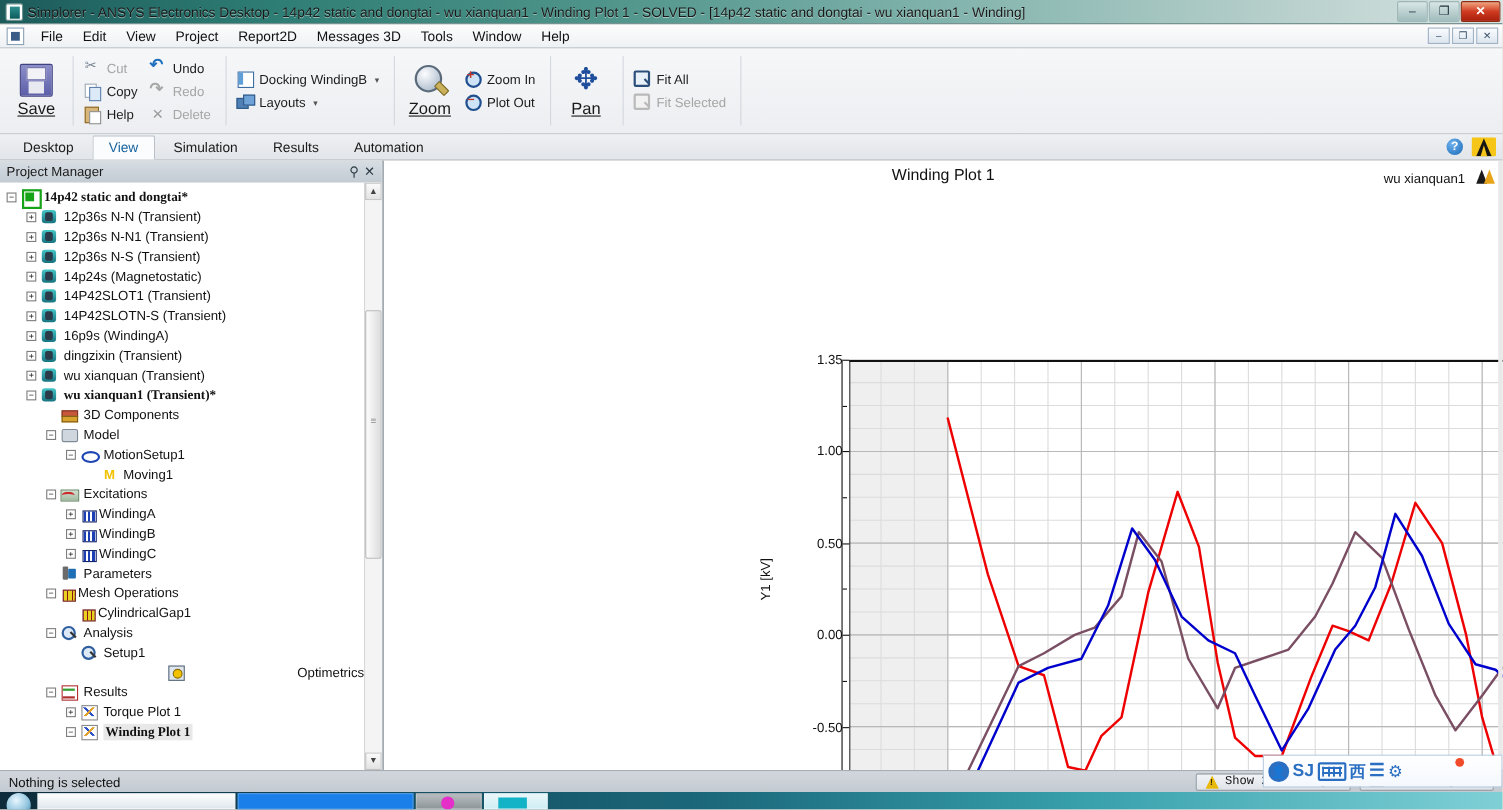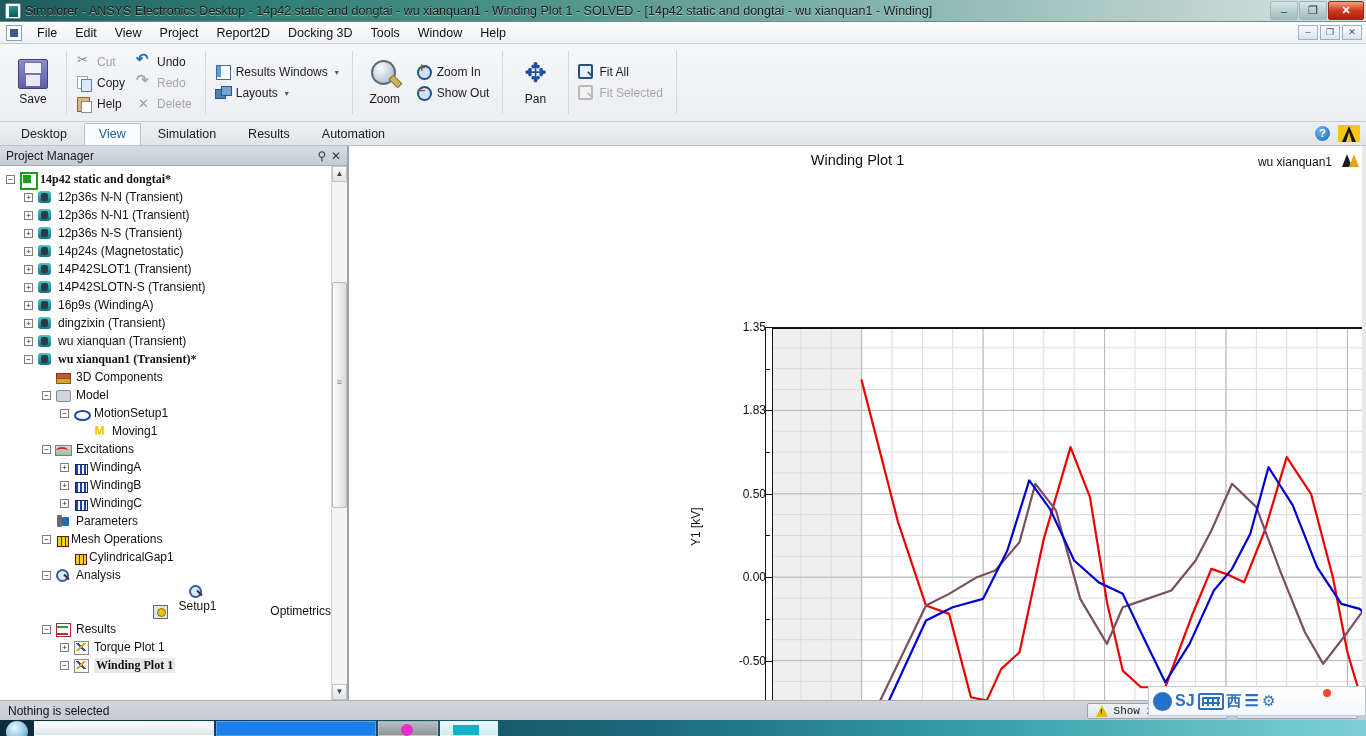--- a/index.html
+++ b/index.html
@@ -309,7 +309,7 @@
   <div class="mi">View</div>
   <div class="mi">Project</div>
   <div class="mi">Report2D</div>
-  <div class="mi">Docking 3D</div>
+  <div class="mi">Messages 3D</div>
   <div class="mi">Tools</div>
   <div class="mi">Window</div>
   <div class="mi">Help</div>

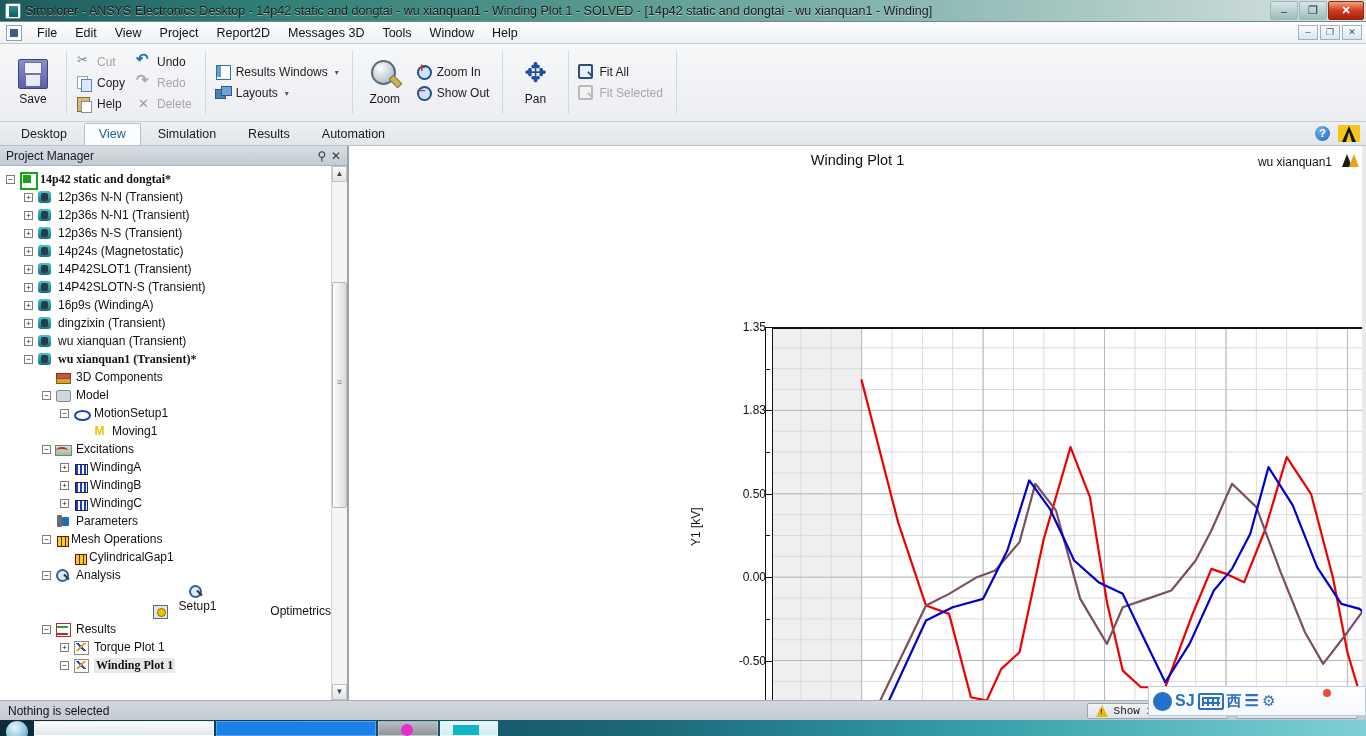--- a/index.html
+++ b/index.html
@@ -365,7 +365,7 @@
     <div class="smallcol">
       <div class="sbtn">
         <span class="ico dock"></span>
-        <span>Results Windows</span>
+        <span>Docking WindingB</span>
         <span class="caret">▾</span>
       </div>
       <div class="sbtn">

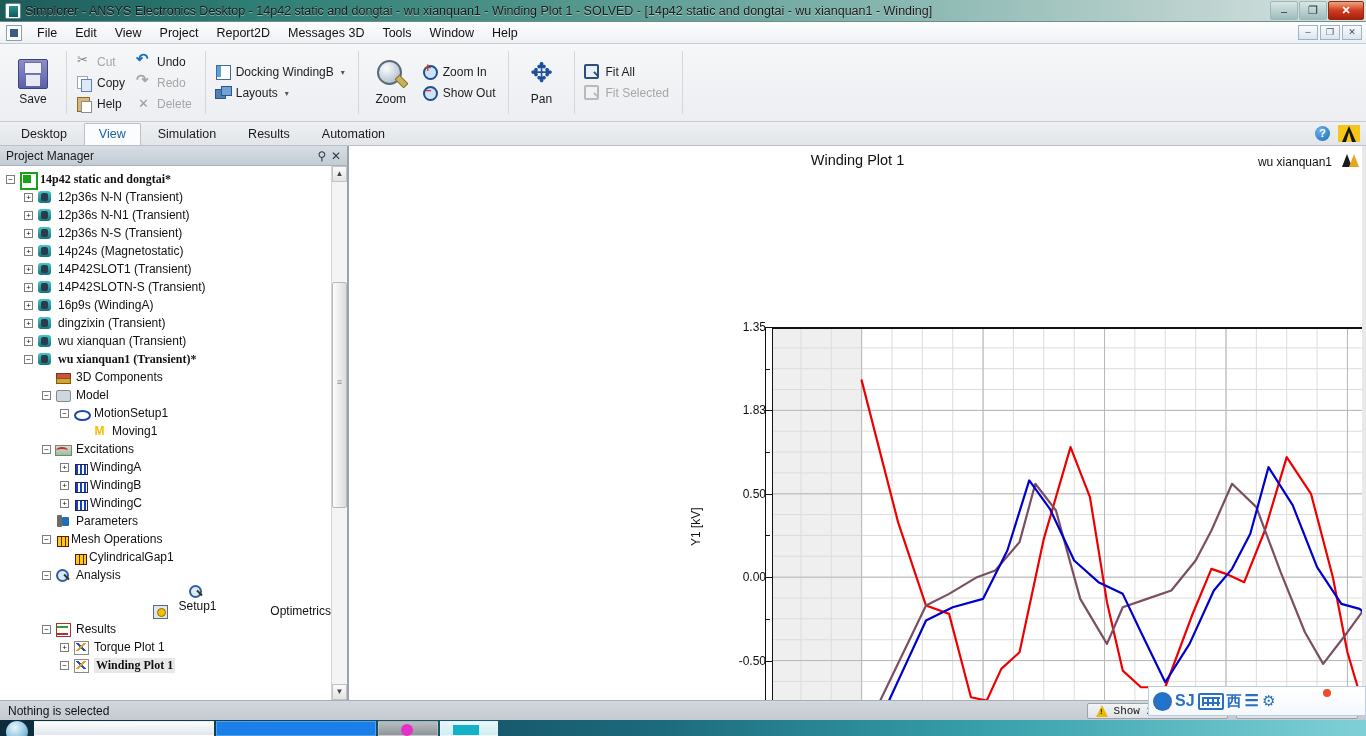--- a/index.html
+++ b/index.html
@@ -69,7 +69,7 @@
     width:54px; display:flex; flex-direction:column; align-items:center; justify-content:center;
     gap:3px; padding:4px 0; font-size:11.5px; color:#1a1a1a;
   }
-  .bigbtn .lbl{font-size:12px;}
+  .bigbtn .lbl{font-size:15px;text-decoration:underline;}
   .savi{
     width:30px;height:30px;background:linear-gradient(#8d8fc9,#5c5fa8);border:1px solid #3f4280;border-radius:2px;position:relative;
   }

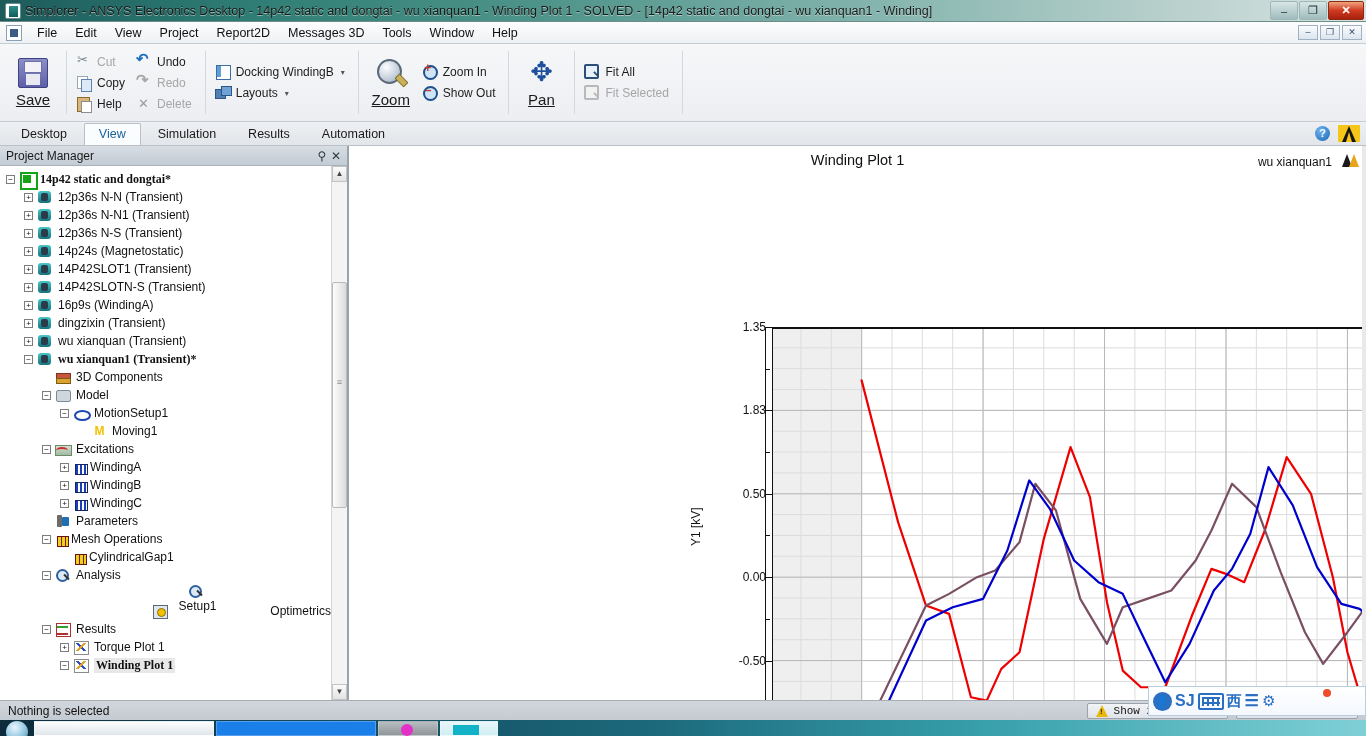--- a/index.html
+++ b/index.html
@@ -388,7 +388,7 @@
       </div>
       <div class="sbtn">
         <span class="ico zout"></span>
-        <span>Show Out</span>
+        <span>Plot Out</span>
       </div>
     </div>
   </div>

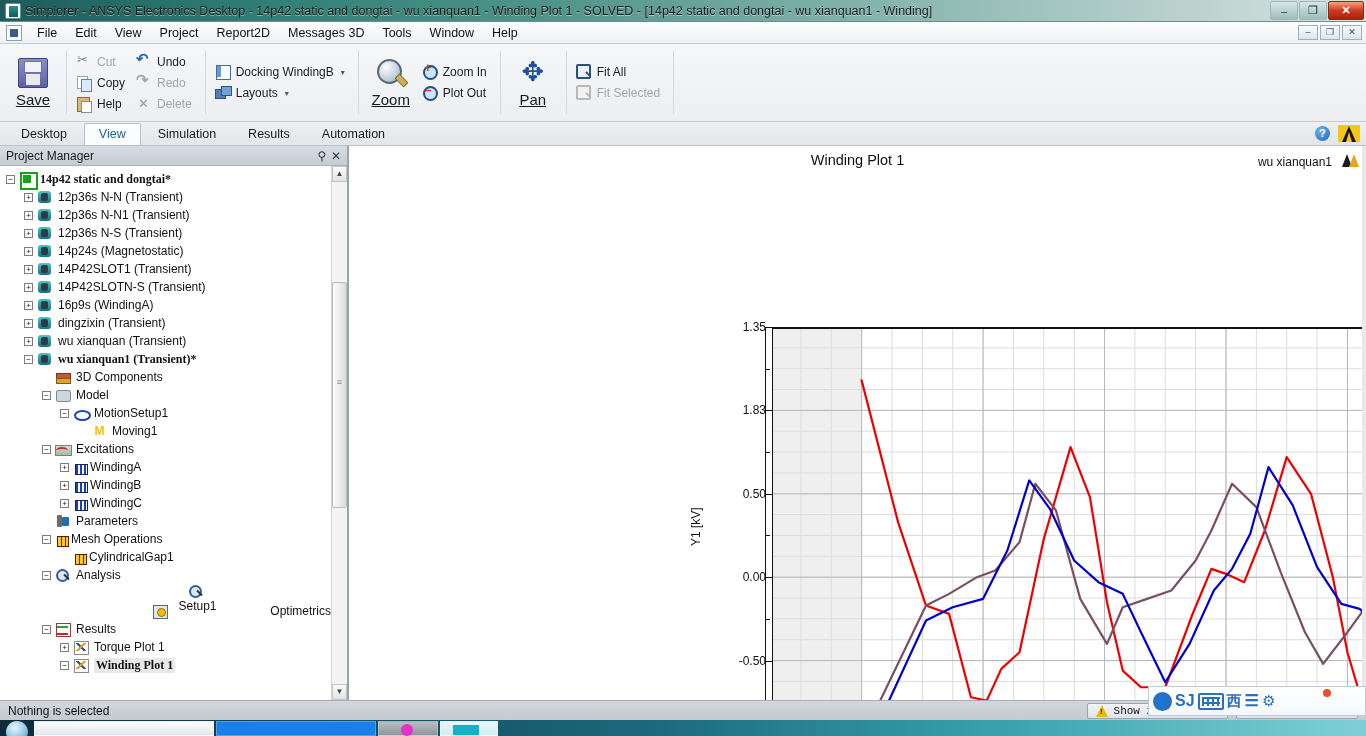--- a/index.html
+++ b/index.html
@@ -674,7 +674,7 @@
     <div id="yticks">
         <div class="ytick" style="top: 0px;">1.35</div>
         <div class="ytickmark" style="top: 0px;"></div>
-        <div class="ytick" style="top: 83.3922px;">1.83</div>
+        <div class="ytick" style="top: 83.3922px;">1.00</div>
         <div class="ytickmark" style="top: 83.3922px;"></div>
         <div class="ytick" style="top: 166.784px;">0.50</div>
         <div class="ytickmark" style="top: 166.784px;"></div>

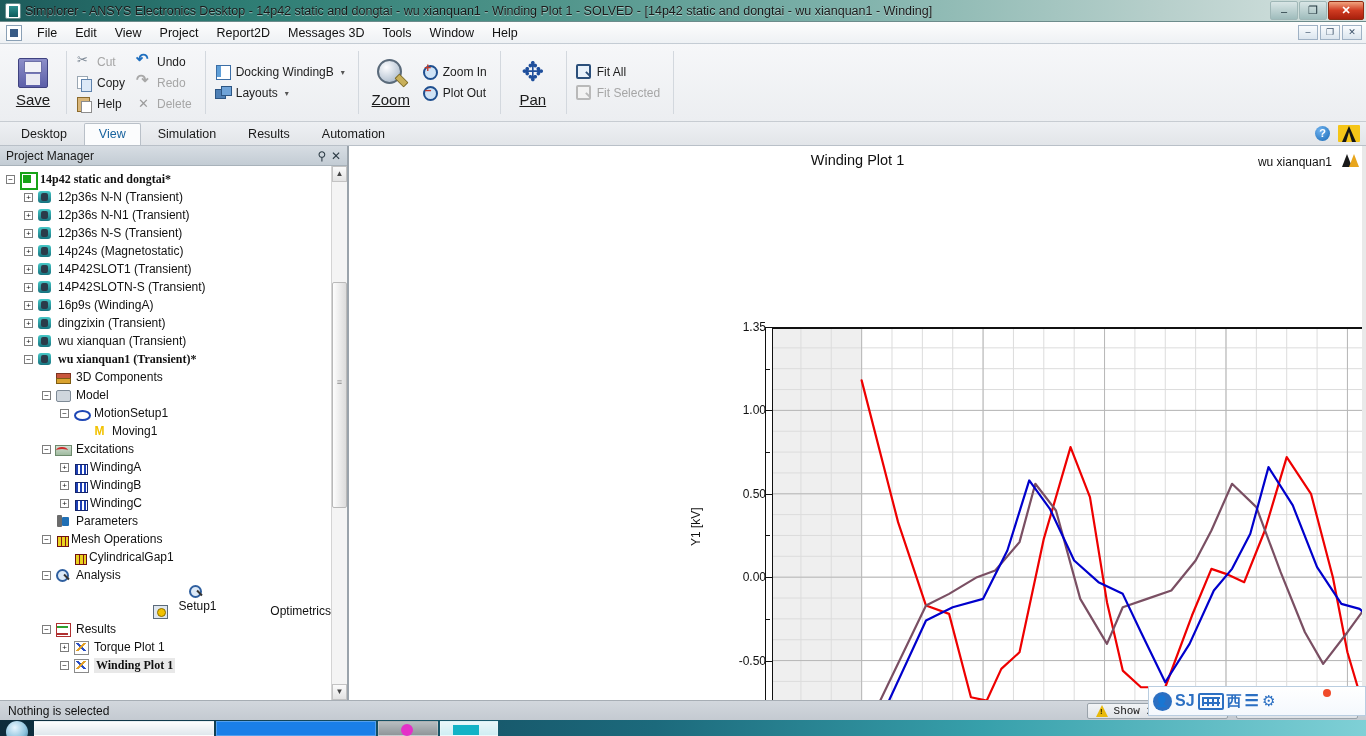--- a/index.html
+++ b/index.html
@@ -554,7 +554,7 @@
             <span class="nico analysis"></span>
             <span class="nm">Analysis</span>
           </div>
-          <div class="node" style="padding-left: 58px; flex-direction: column;">
+          <div class="node" style="padding-left: 58px;">
             <span class="tglspace"></span>
             <span class="nico analysis"></span>
             <span class="nm">Setup1</span>

